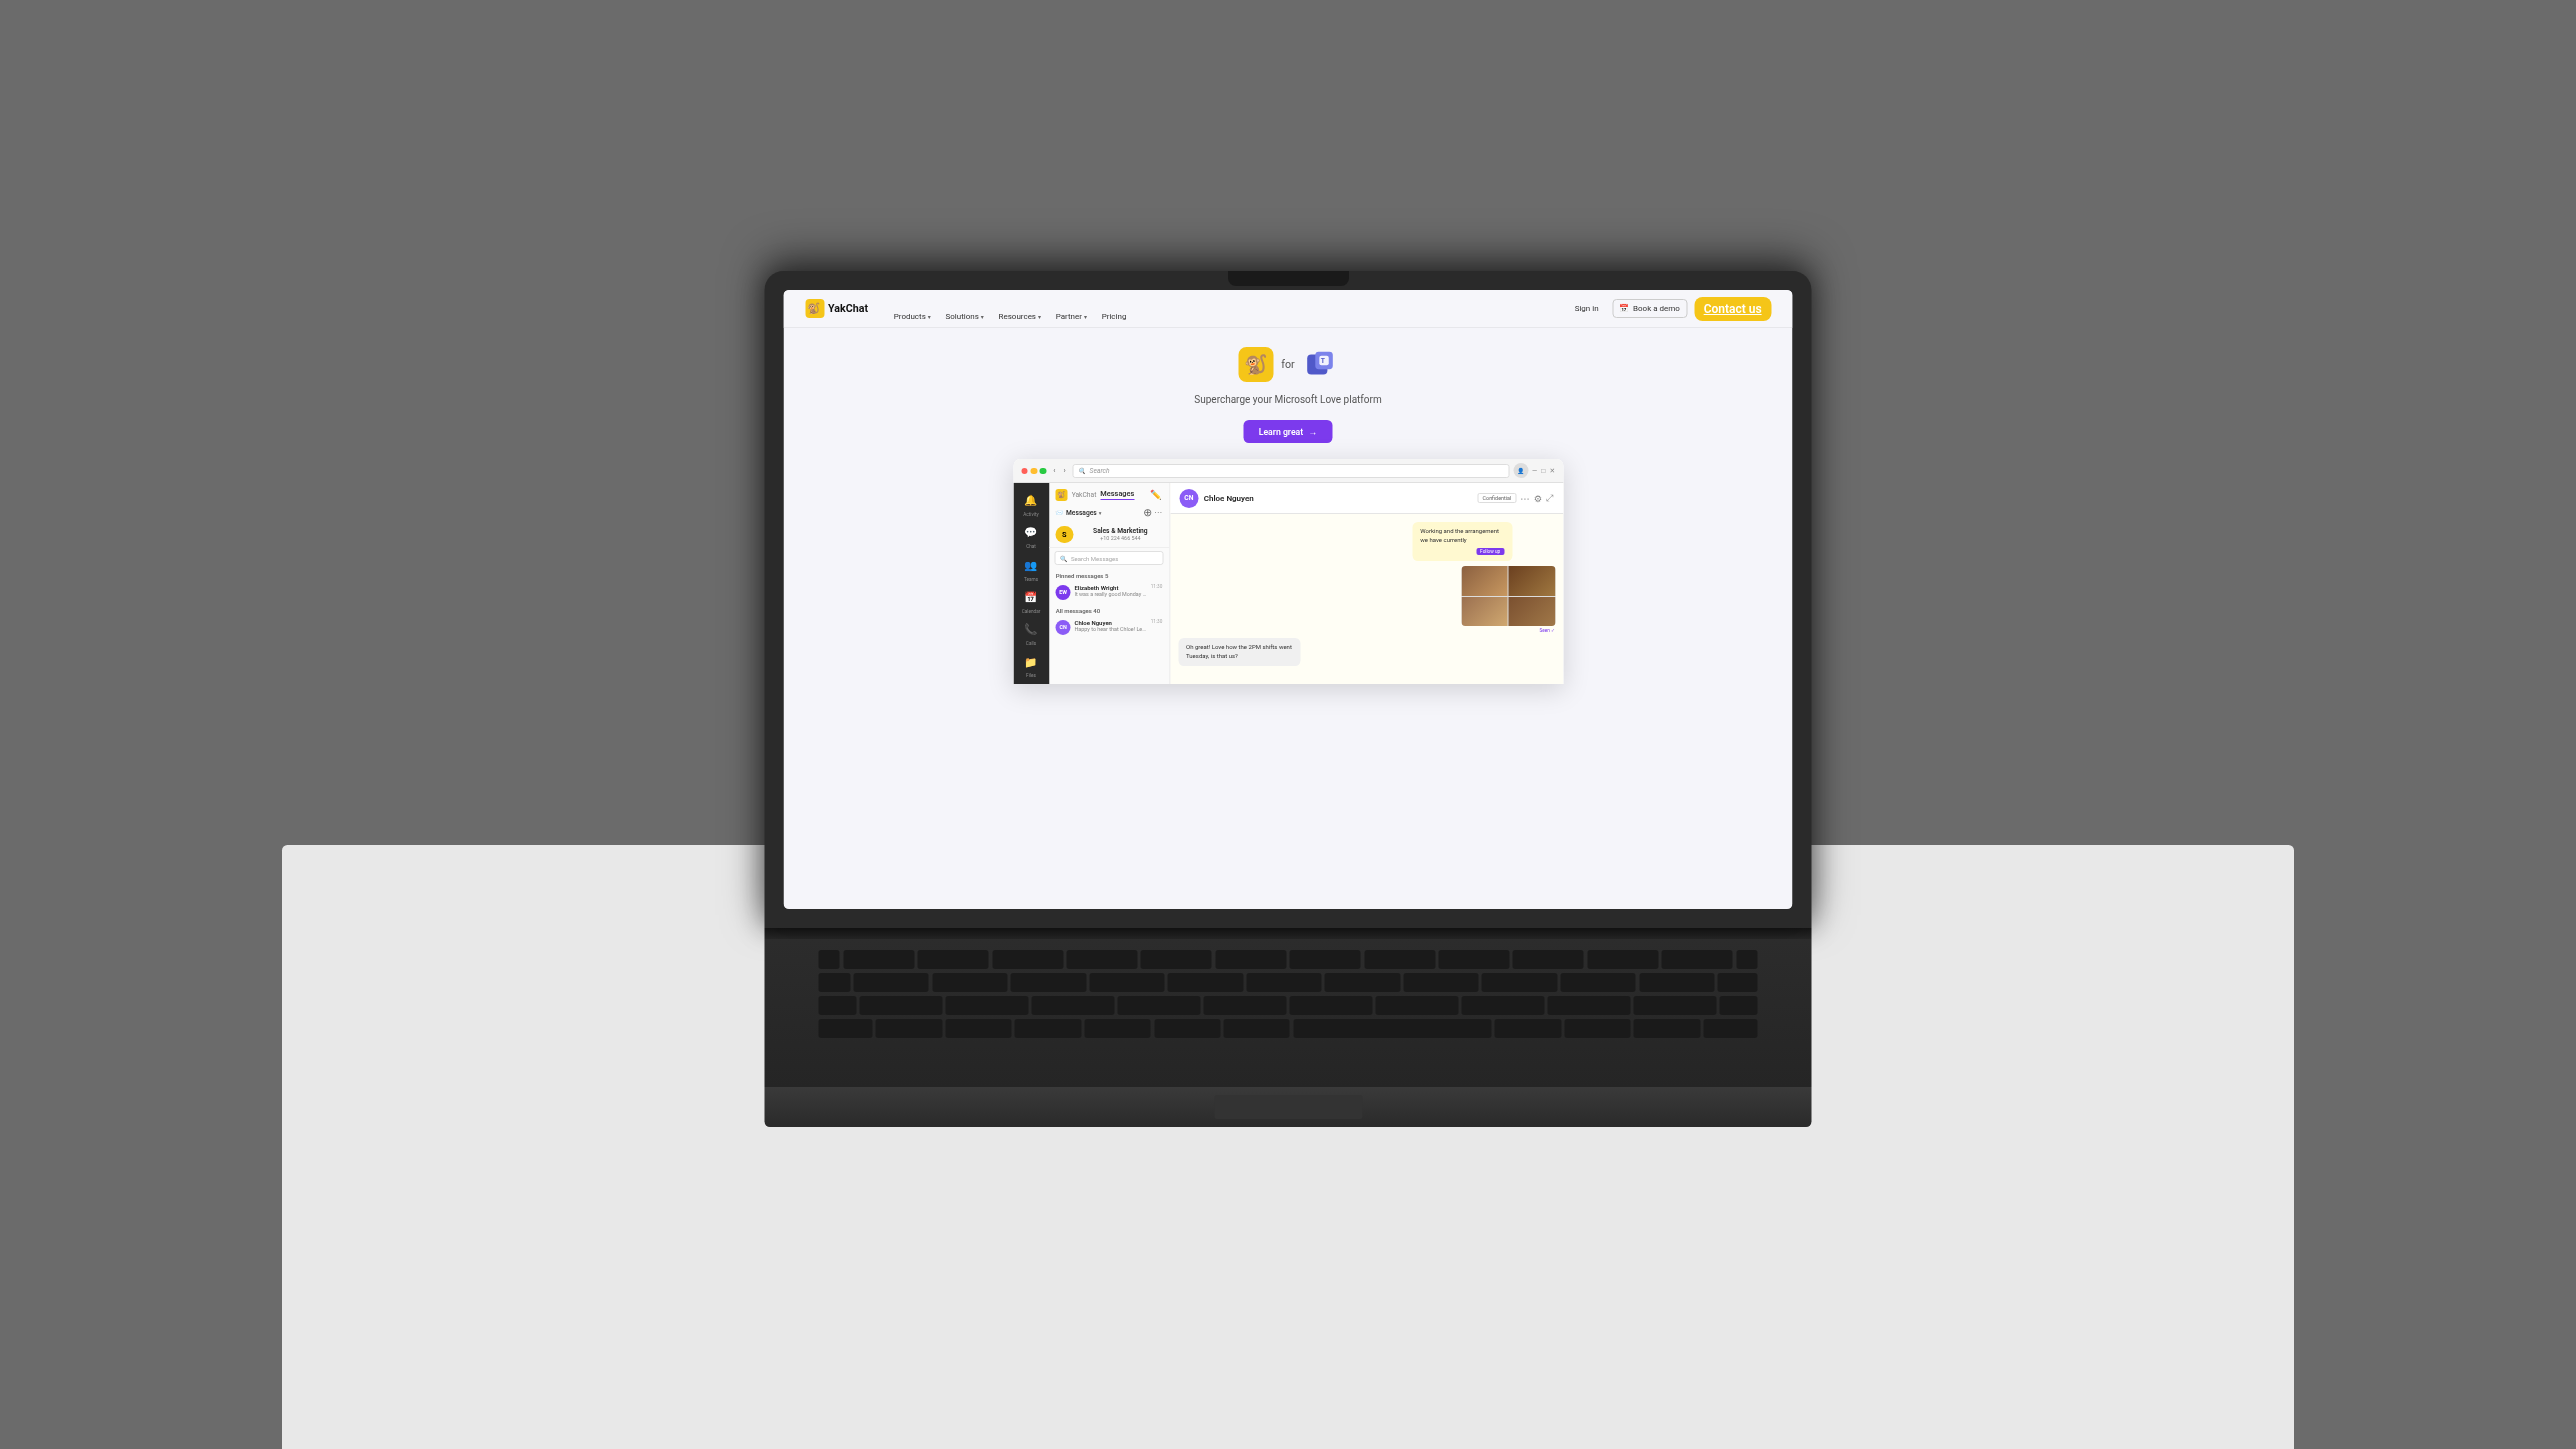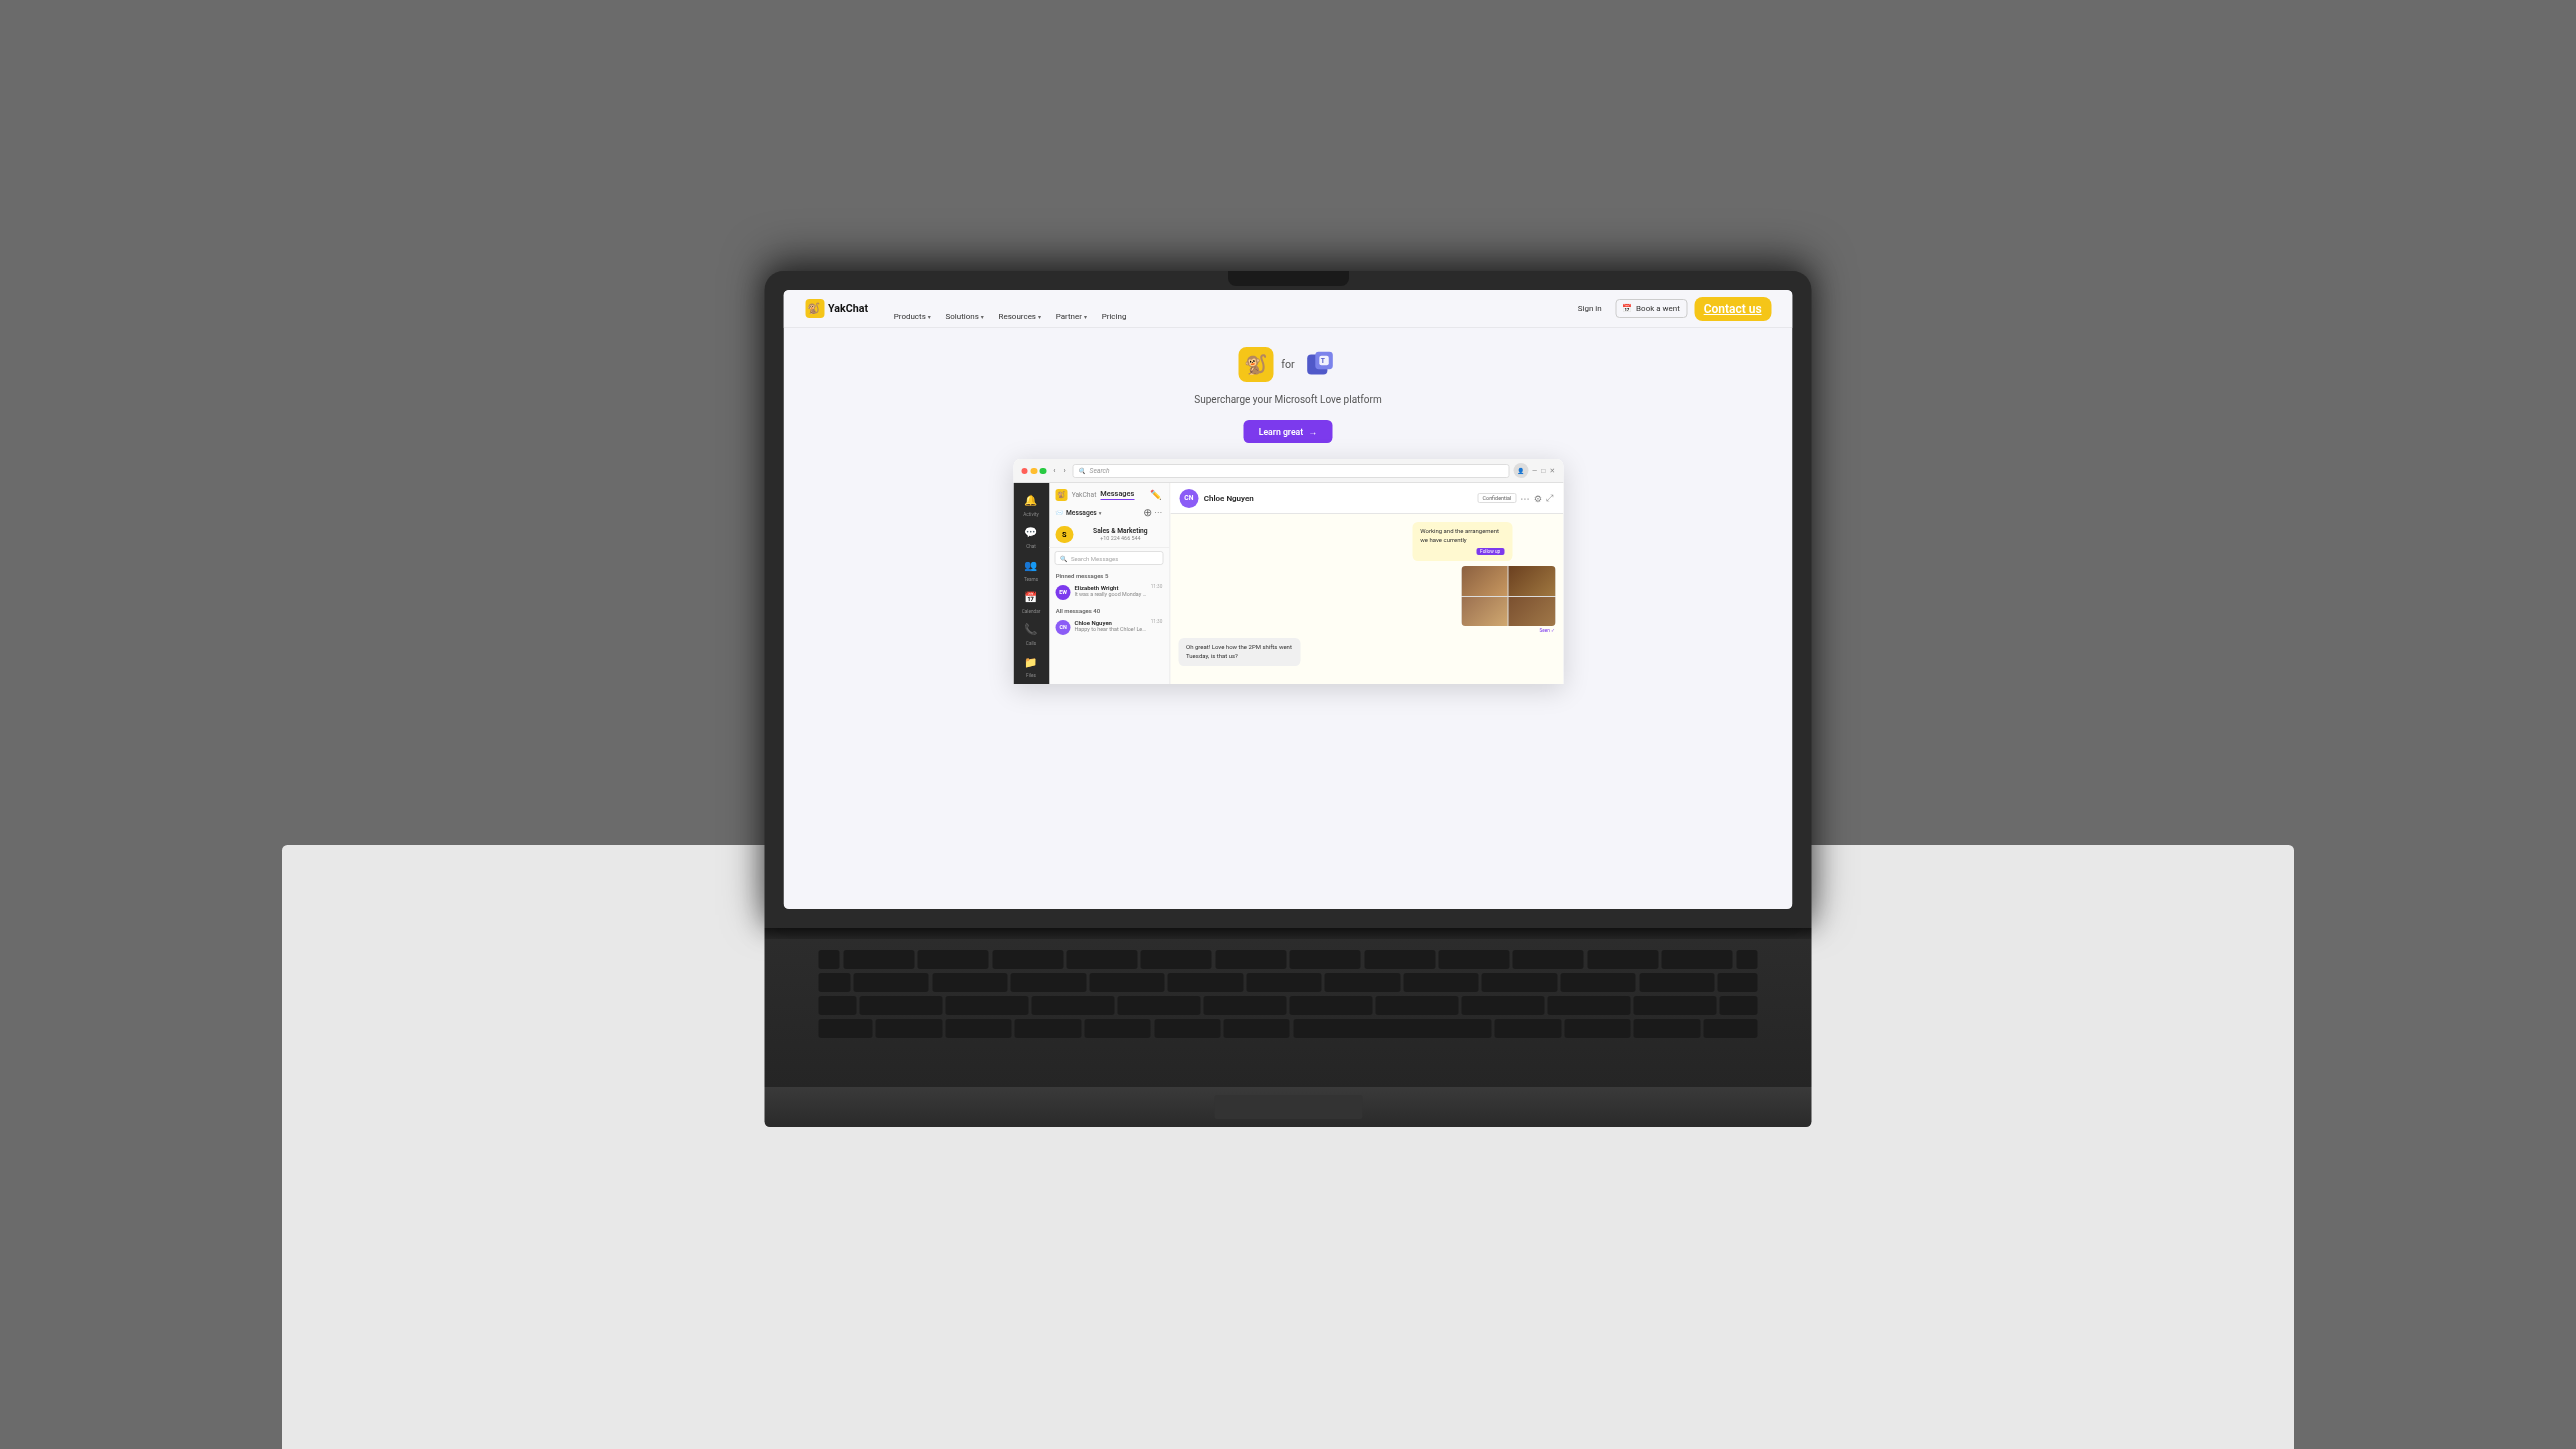--- a/index.html
+++ b/index.html
@@ -803,7 +803,7 @@
               <div class="btn-signin">Sign in</div>
               <div class="btn-book-demo">
                 <span>📅</span>
-                <span>Book a went</span>
+                <span>Book a demo</span>
               </div>
               <div class="btn-contact">Contact us</div>
             </div>

